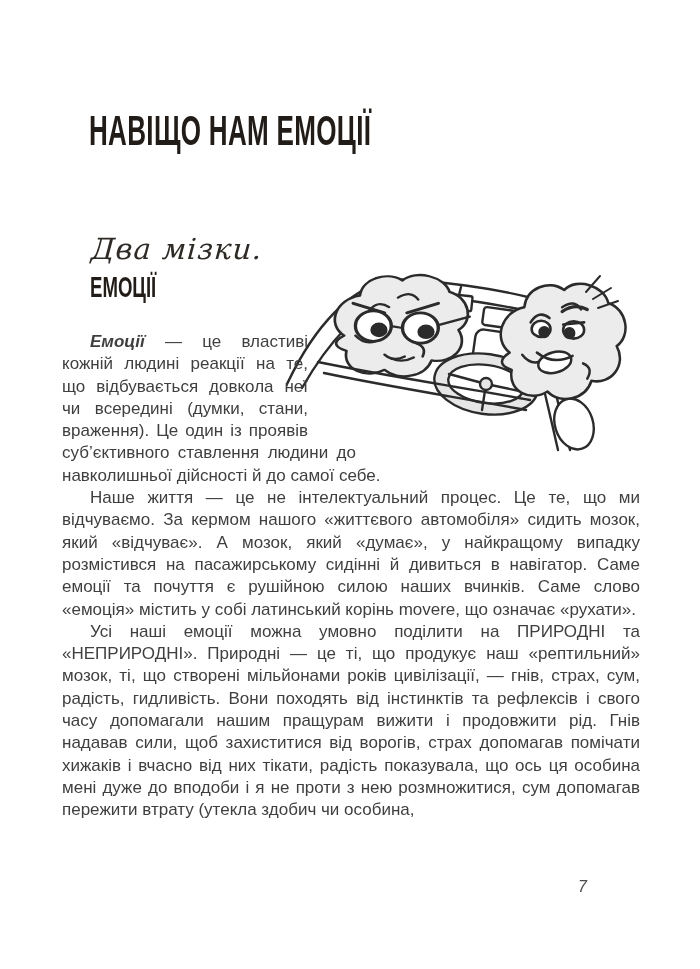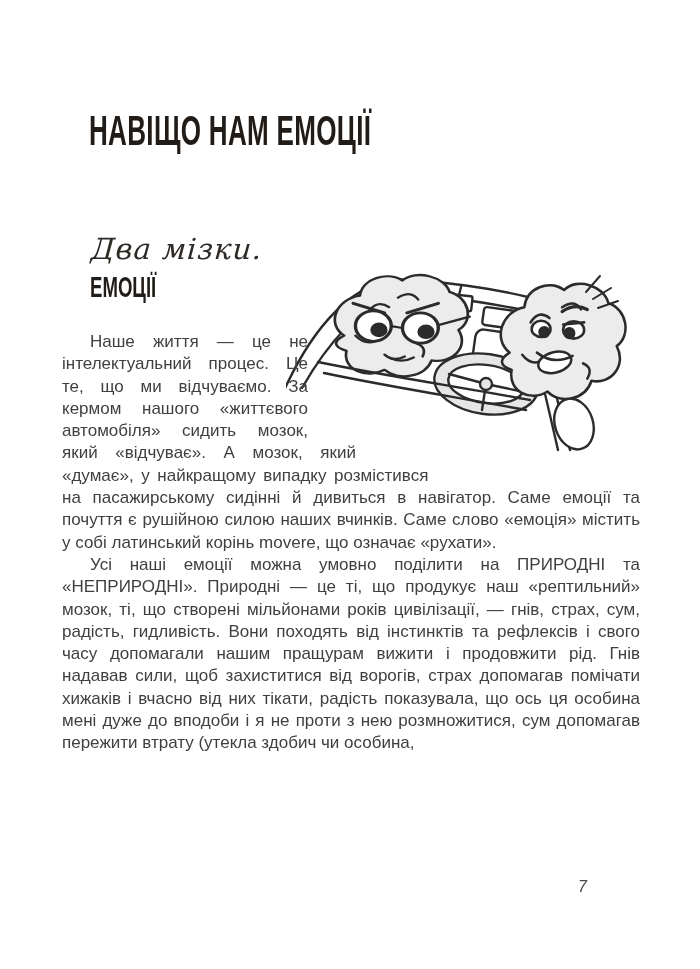--- a/index.html
+++ b/index.html
@@ -160,6 +160,7 @@
 
   <div class="body-text">
     <div class="illustration-spacer"></div>
+    <p><span class="lead-word">Емоції</span><span> — це властиві кожній людині реакції на те, що відбувається довкола неї чи всередині (думки, стани, враження). Це один із проявів суб’єктивного ставлення людини до навколишньої дійсності й до самої себе.</span></p>
     <p>Наше життя — це не інтелектуальний процес. Це те, що ми відчуваємо. За кермом нашого «життєвого автомобіля» сидить мозок, який «відчуває». А мозок, який «думає», у найкращому випадку розмістився на пасажирському сидінні й дивиться в навігатор. Саме емоції та почуття є рушійною силою наших вчинків. Саме слово «емоція» містить у собі латинський корінь movere, що означає «рухати».</p>
     <p>Усі наші емоції можна умовно поділити на ПРИРОДНІ та «НЕПРИРОДНІ». Природні — це ті, що продукує наш «рептильний»  мозок, ті, що створені мільйонами років цивілізації, — гнів, страх, сум, радість, гидливість. Вони походять від інстинктів та рефлексів і свого часу допомагали нашим пращурам вижити і продовжити рід. Гнів надавав сили, щоб захиститися від ворогів, страх допомагав помічати хижаків і вчасно від них тікати, радість показувала, що ось ця особина мені дуже до вподоби і я не проти з нею розмножитися, сум допомагав  пережити втрату (утекла здобич чи особина,</p>
   </div>

